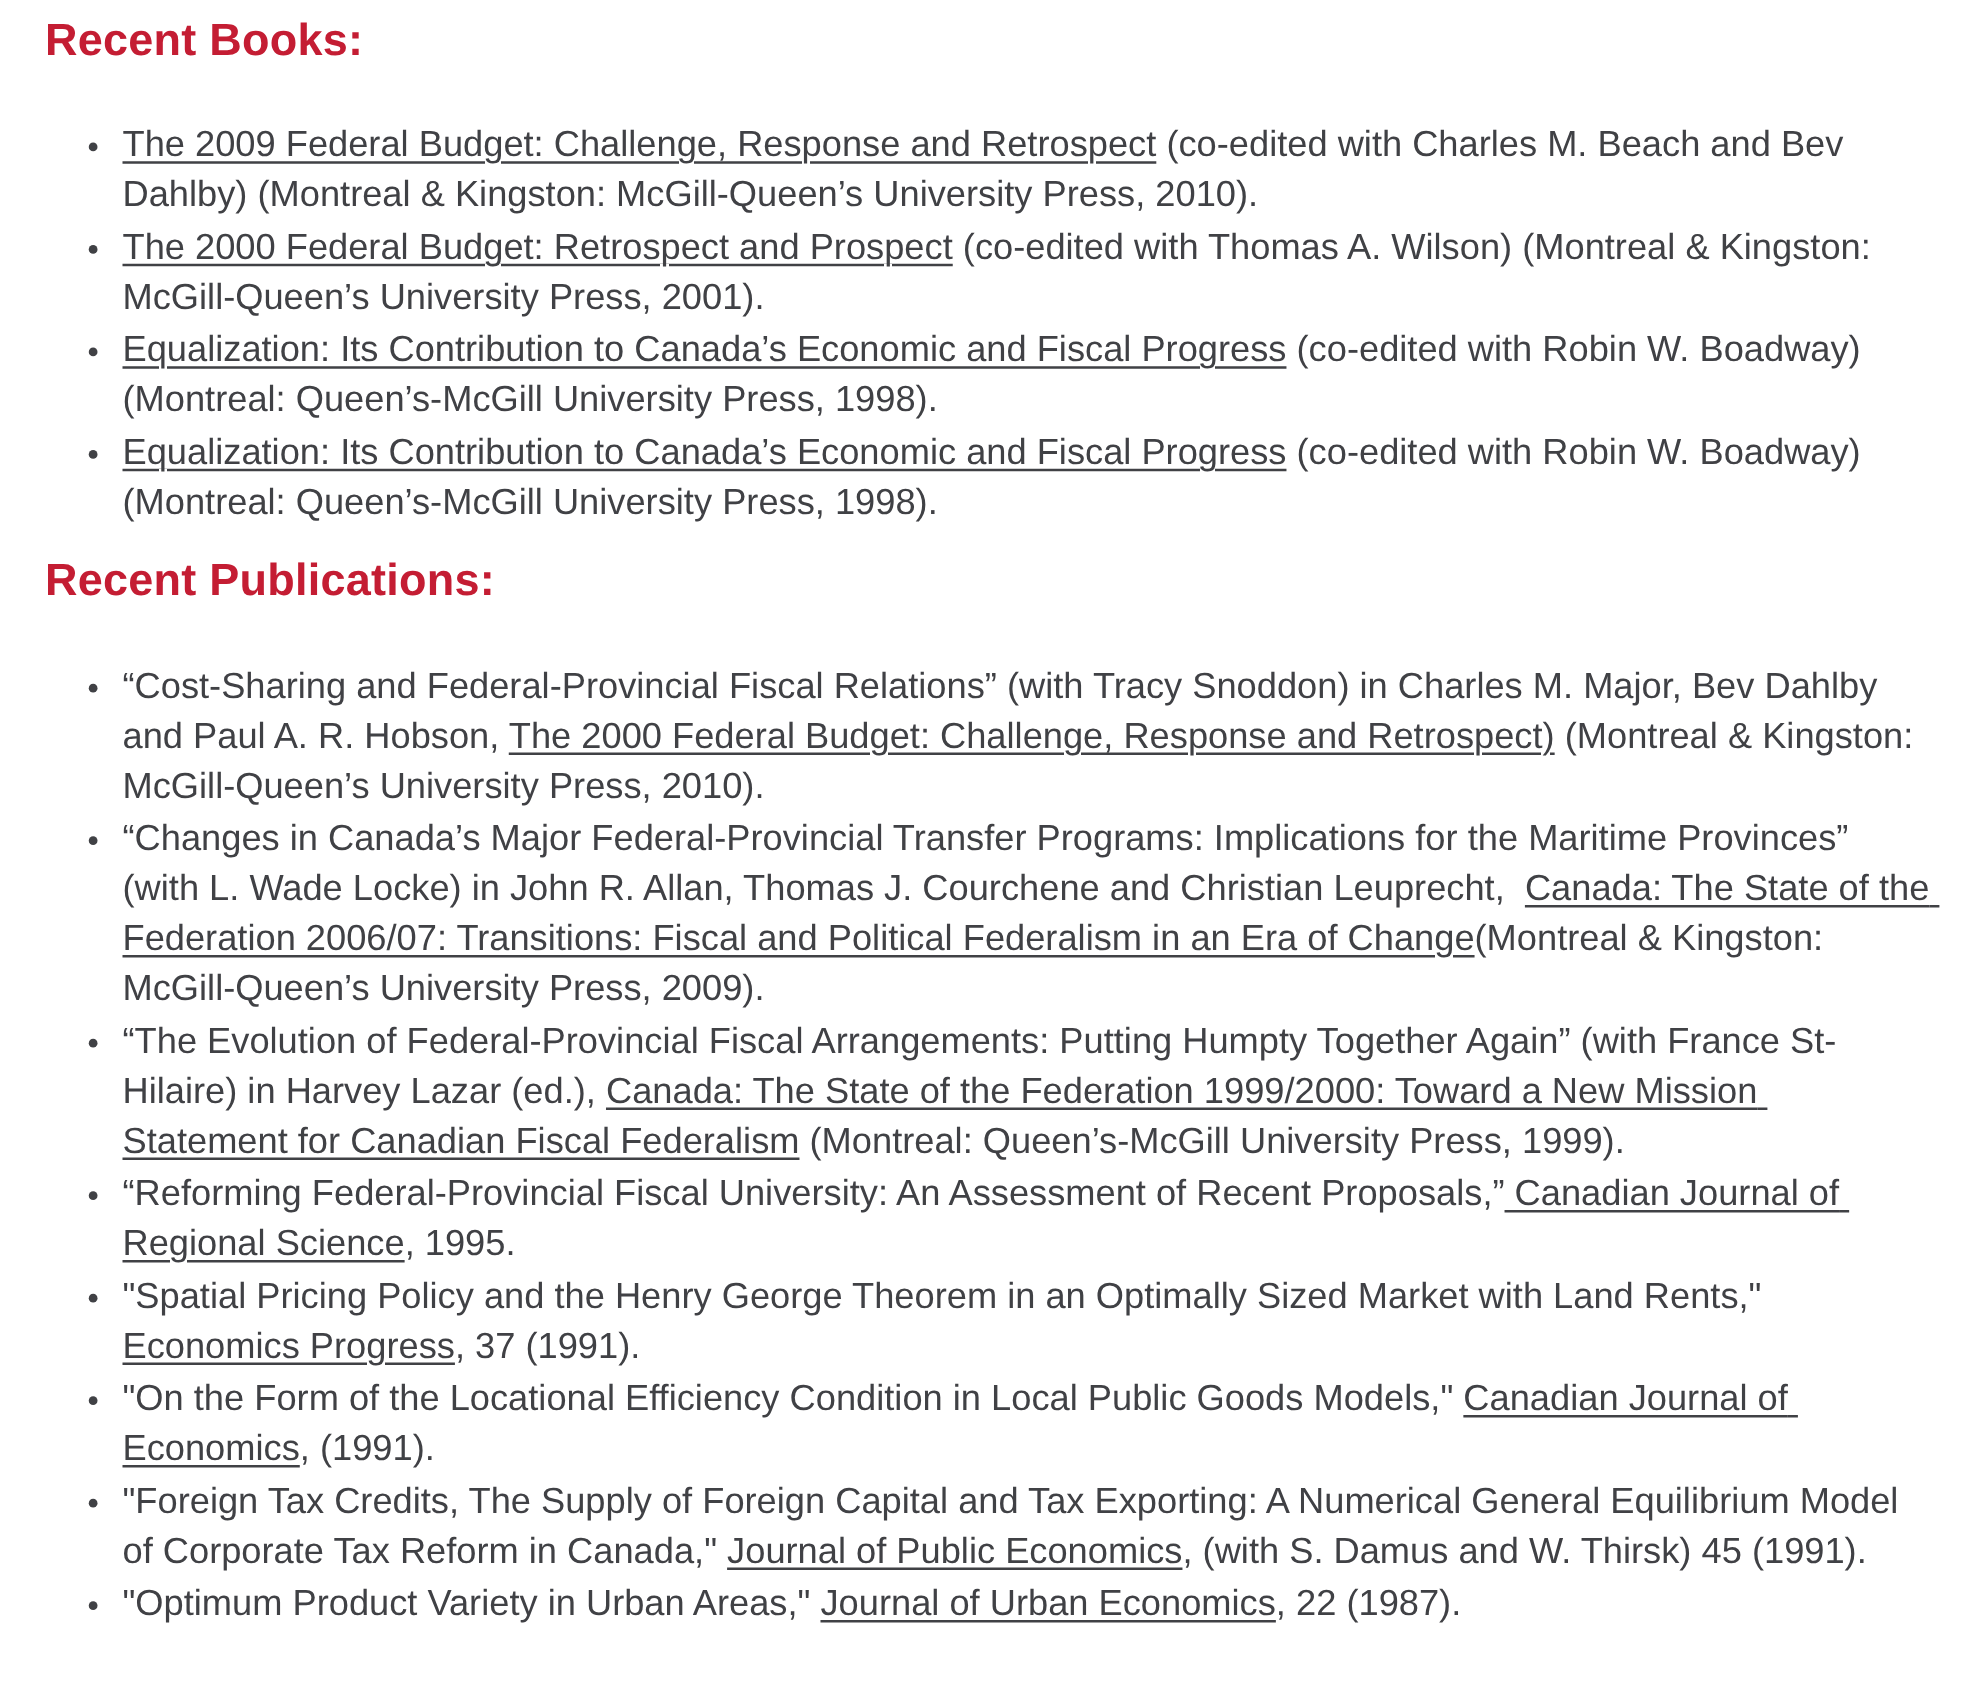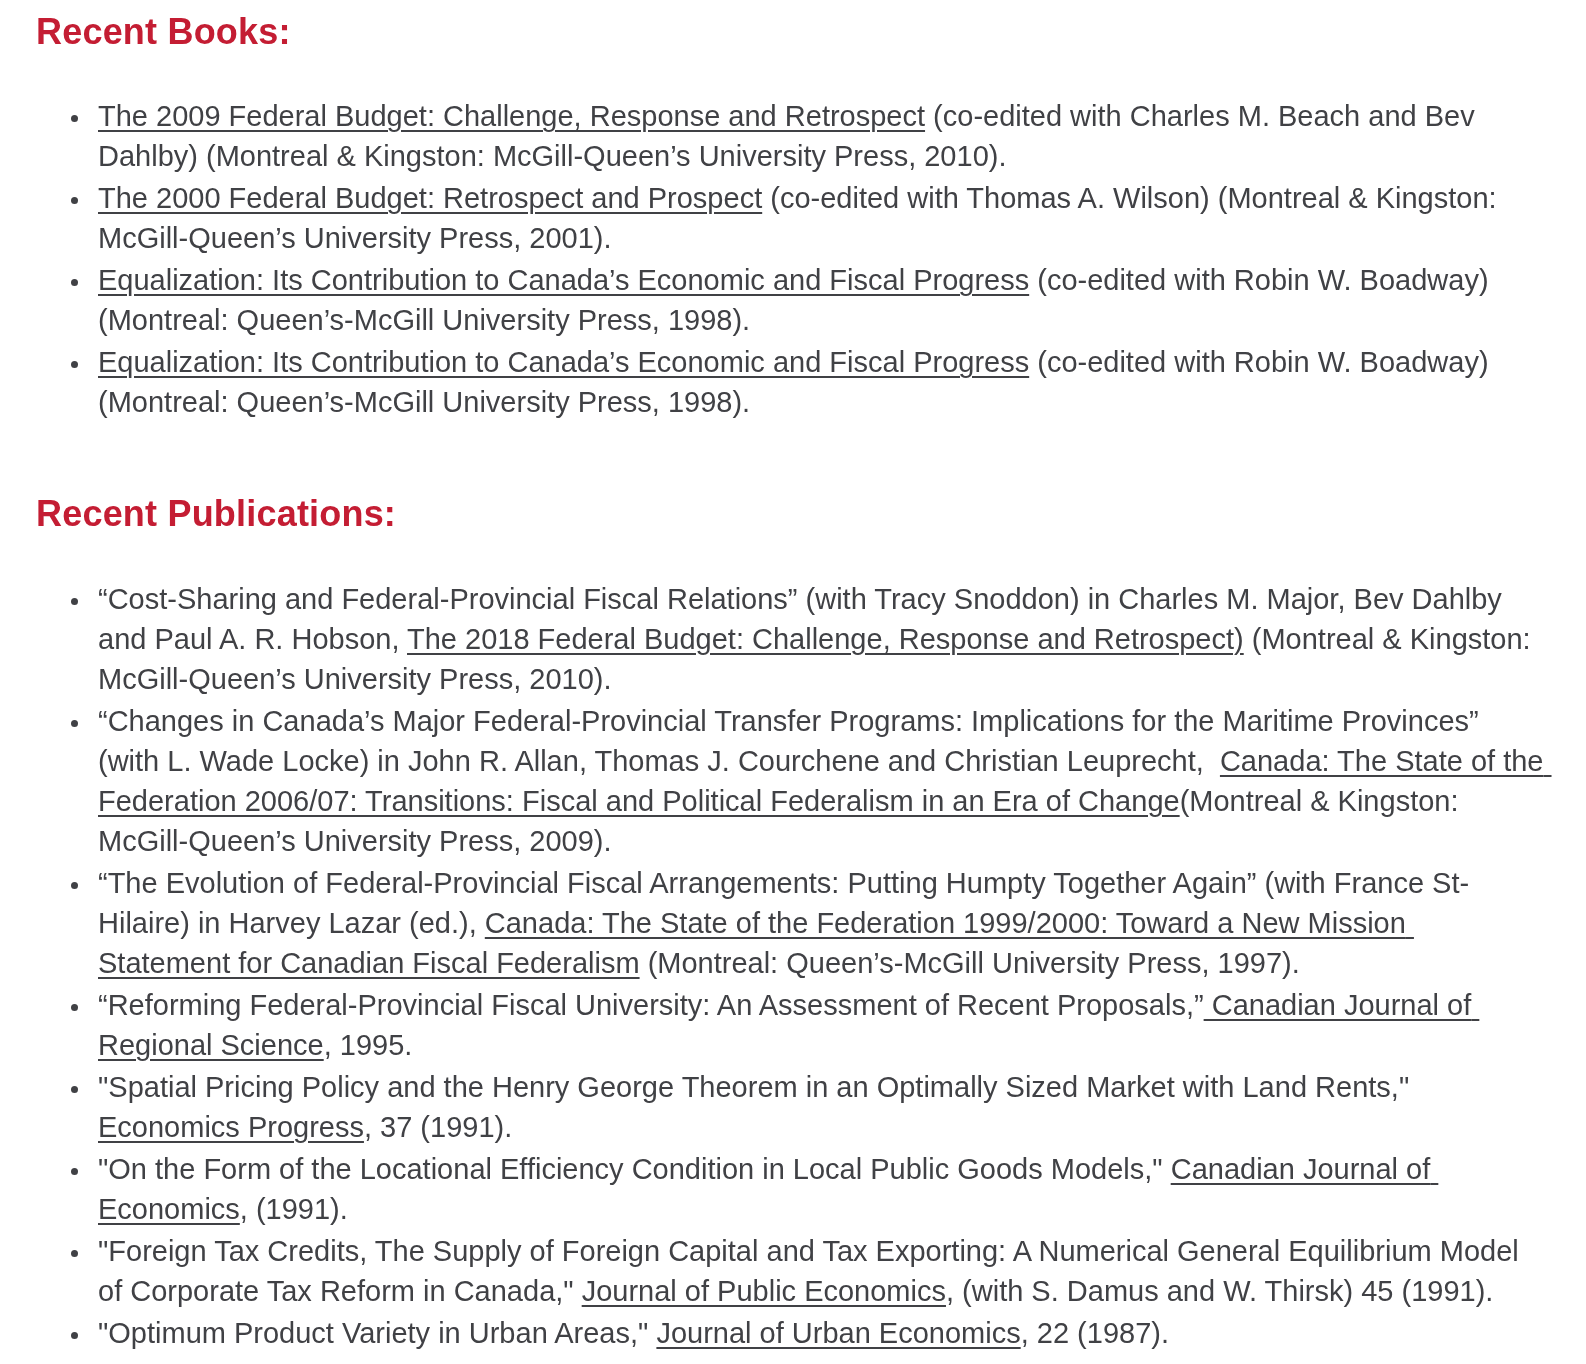--- a/index.html
+++ b/index.html
@@ -25,7 +25,7 @@
     color: var(--heading-color, #c41d33);
   }
   section + section h2.section-heading {
-    margin-top: 72px;
+    margin-top: 22px;
   }
   ul.pub-list {
     margin: 44px 0 0 0;

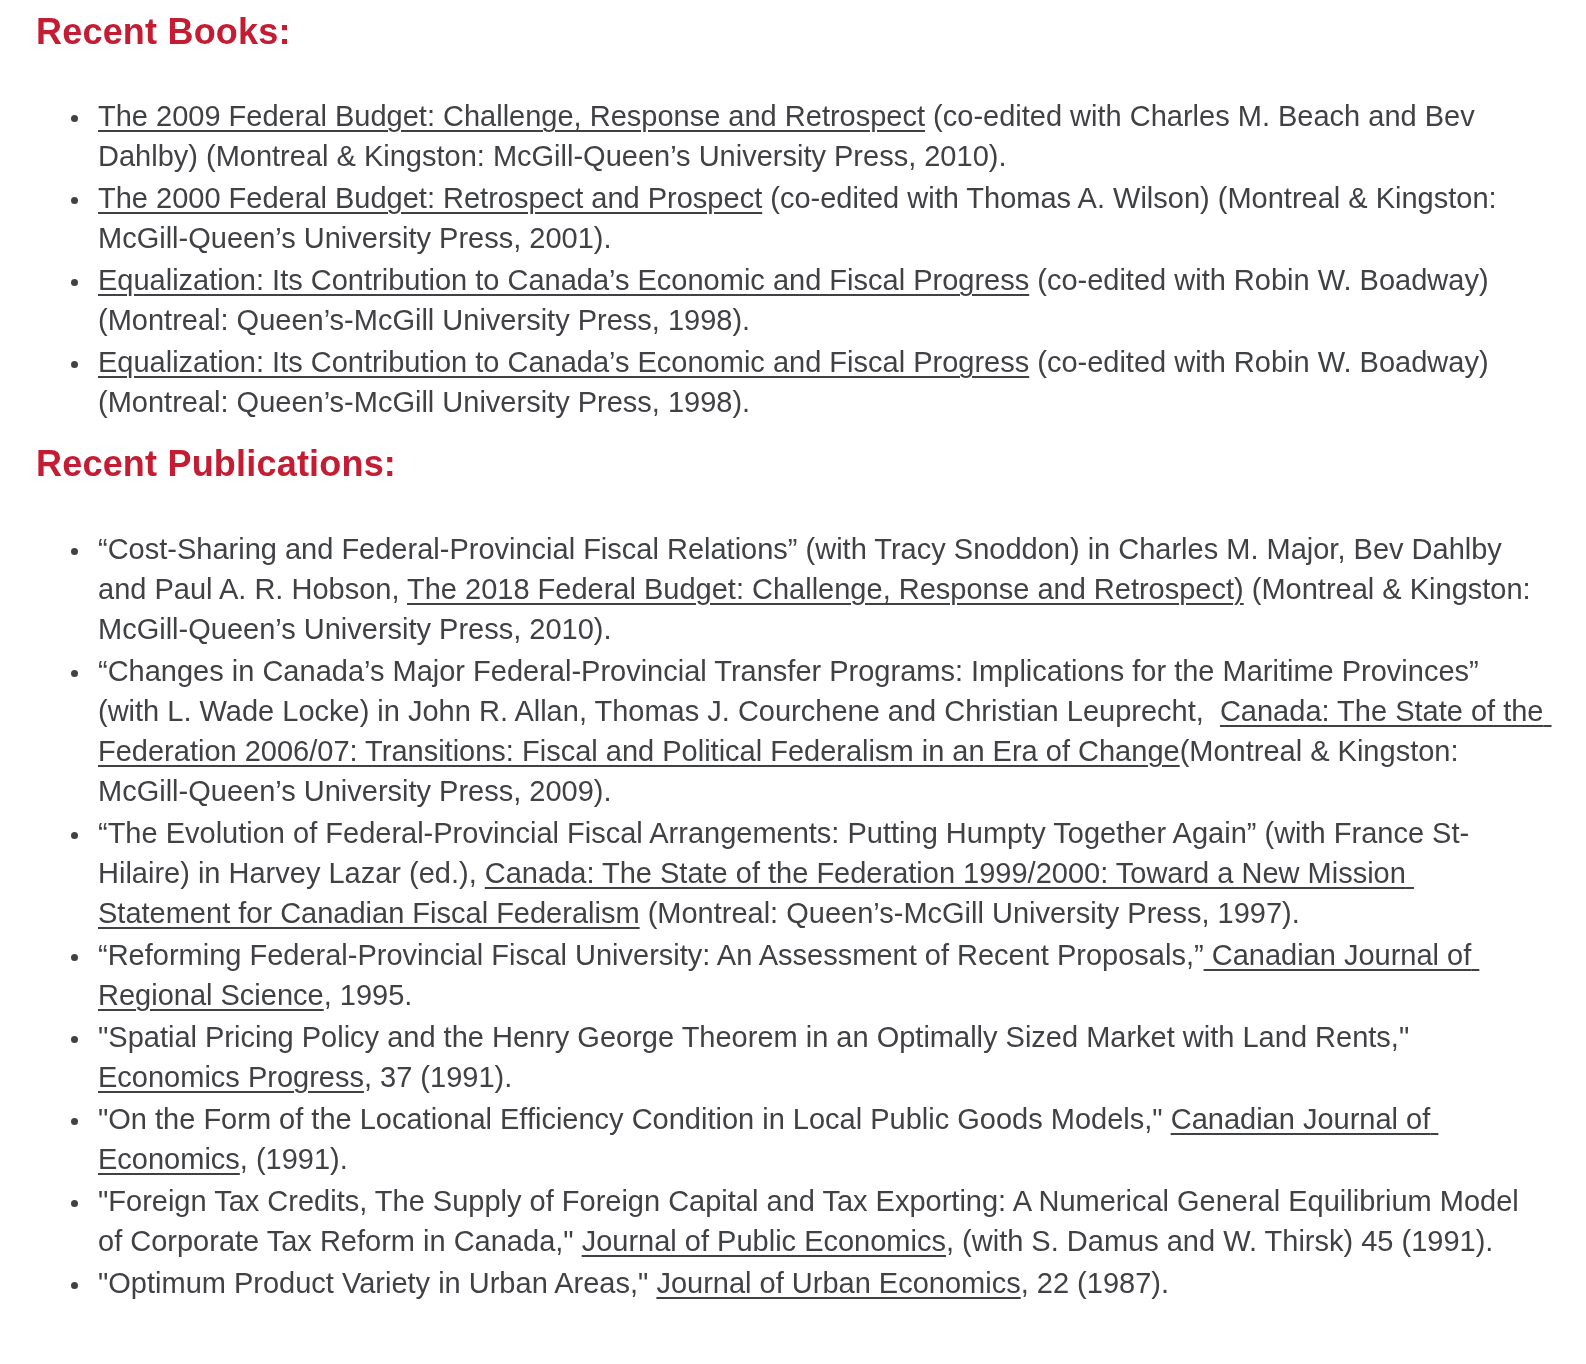--- a/index.html
+++ b/index.html
@@ -68,7 +68,7 @@
     <section>
       <h2 class="section-heading">Recent Publications:</h2>
       <ul class="pub-list">
-        <li><span>“Cost-Sharing and Federal-Provincial Fiscal Relations” (with Tracy Snoddon) in Charles M. Major, Bev Dahlby and Paul A. R. Hobson, </span><a href="#" class="title-link">The 2018 Federal Budget: Challenge, Response and Retrospect)</a><span> (Montreal &amp; Kingston: McGill-Queen’s University Press, 2010).</span></li>
+        <li><span>“Cost-Sharing and Federal-Provincial Fiscal Relations” (with Tracy Snoddon) in Charles M. Major, Bev Dahlby and Paul A. R. Hobson, </span><a href="#" class="title-link">The 2000 Federal Budget: Challenge, Response and Retrospect)</a><span> (Montreal &amp; Kingston: McGill-Queen’s University Press, 2010).</span></li>
         <li><span>“Changes in Canada’s Major Federal-Provincial Transfer Programs: Implications for the Maritime Provinces” (with L. Wade Locke) in John R. Allan, Thomas J. Courchene and Christian Leuprecht,  </span><a href="#" class="title-link">Canada: The State of the Federation 2006/07: Transitions: Fiscal and Political Federalism in an Era of Change</a><span>(Montreal &amp; Kingston: McGill-Queen’s University Press, 2009).</span></li>
         <li><span>“The Evolution of Federal-Provincial Fiscal Arrangements: Putting Humpty Together Again” (with France St-Hilaire) in Harvey Lazar (ed.), </span><a href="#" class="title-link">Canada: The State of the Federation 1999/2000: Toward a New Mission Statement for Canadian Fiscal Federalism</a><span> (Montreal: Queen’s-McGill University Press, 1997).</span></li>
         <li><span>“Reforming Federal-Provincial Fiscal University: An Assessment of Recent Proposals,”</span><a href="#" class="title-link"> Canadian Journal of Regional Science</a><span>, 1995.</span></li>

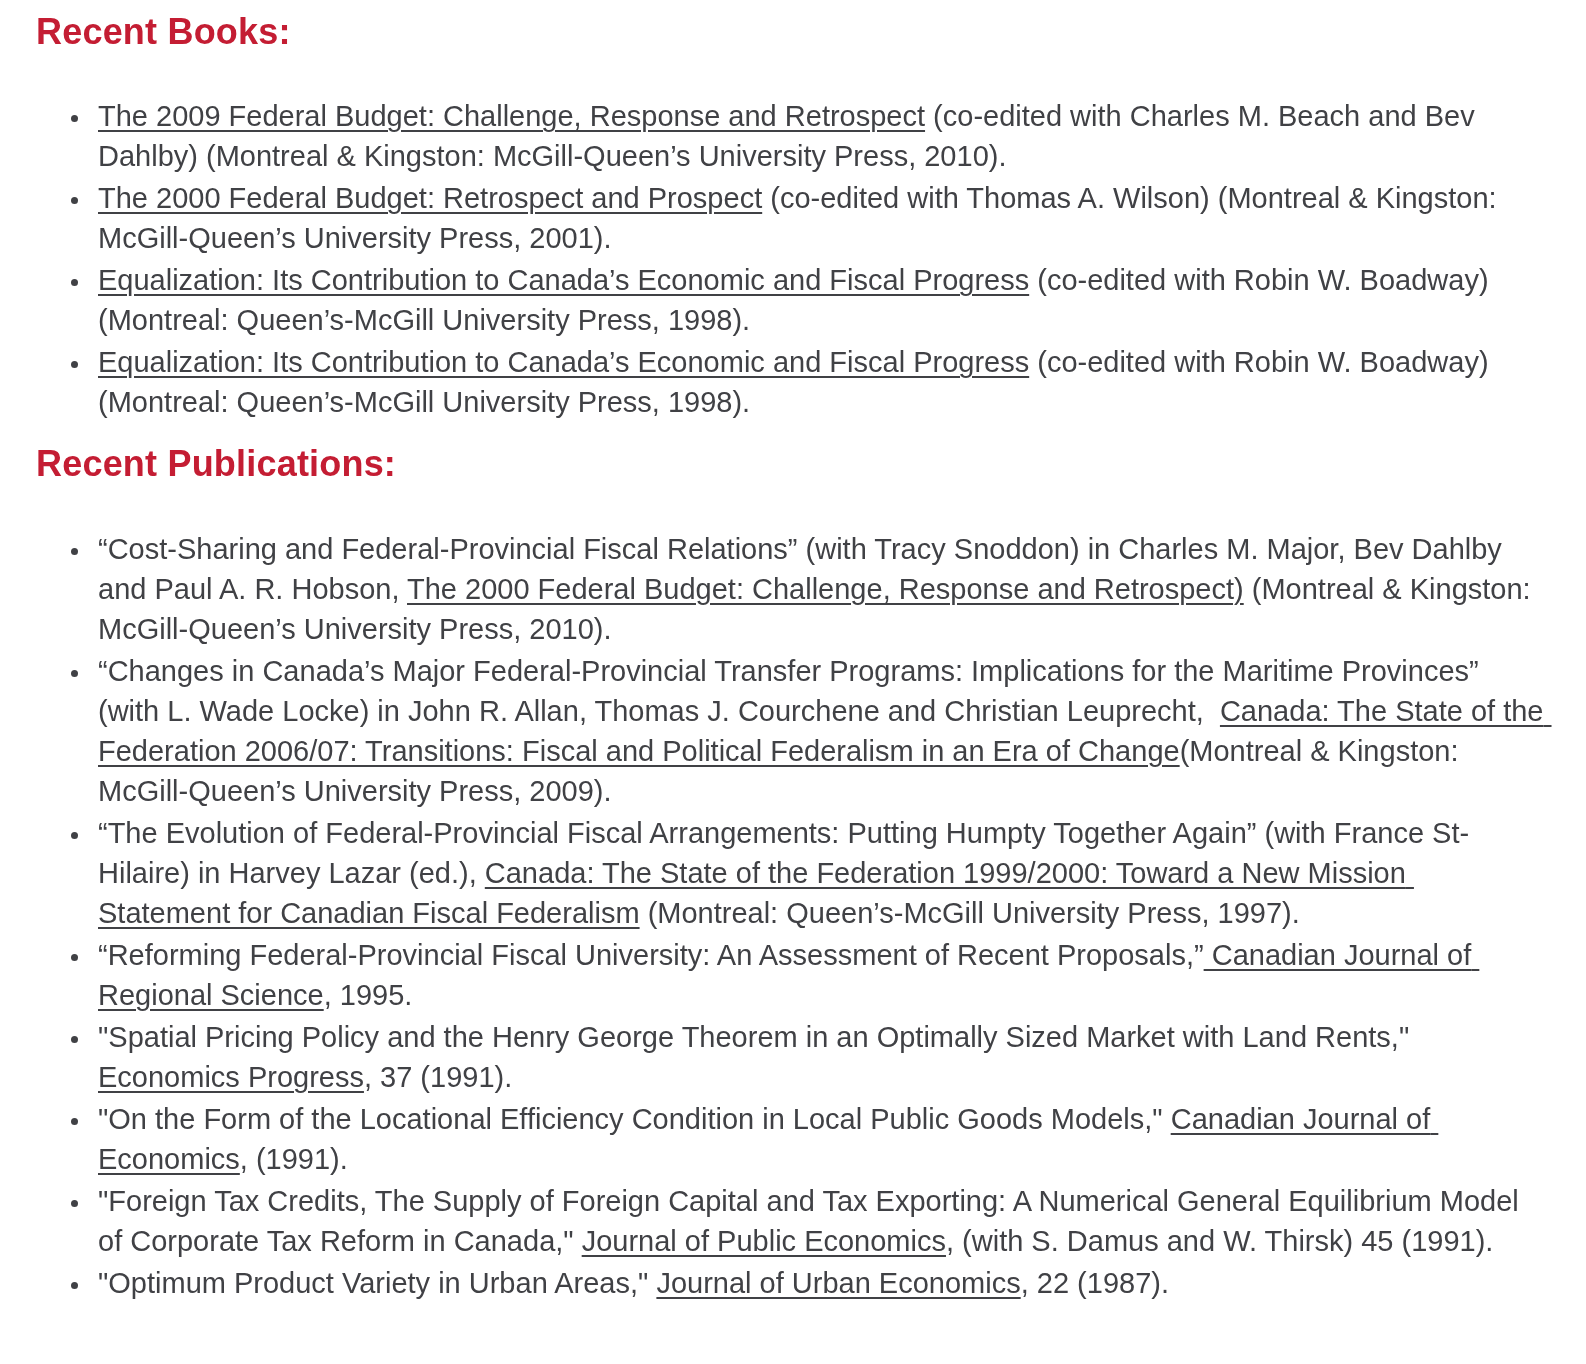--- a/index.html
+++ b/index.html
@@ -70,7 +70,7 @@
       <ul class="pub-list">
         <li><span>“Cost-Sharing and Federal-Provincial Fiscal Relations” (with Tracy Snoddon) in Charles M. Major, Bev Dahlby and Paul A. R. Hobson, </span><a href="#" class="title-link">The 2000 Federal Budget: Challenge, Response and Retrospect)</a><span> (Montreal &amp; Kingston: McGill-Queen’s University Press, 2010).</span></li>
         <li><span>“Changes in Canada’s Major Federal-Provincial Transfer Programs: Implications for the Maritime Provinces” (with L. Wade Locke) in John R. Allan, Thomas J. Courchene and Christian Leuprecht,  </span><a href="#" class="title-link">Canada: The State of the Federation 2006/07: Transitions: Fiscal and Political Federalism in an Era of Change</a><span>(Montreal &amp; Kingston: McGill-Queen’s University Press, 2009).</span></li>
-        <li><span>“The Evolution of Federal-Provincial Fiscal Arrangements: Putting Humpty Together Again” (with France St-Hilaire) in Harvey Lazar (ed.), </span><a href="#" class="title-link">Canada: The State of the Federation 1999/2000: Toward a New Mission Statement for Canadian Fiscal Federalism</a><span> (Montreal: Queen’s-McGill University Press, 1997).</span></li>
+        <li><span>“The Evolution of Federal-Provincial Fiscal Arrangements: Putting Humpty Together Again” (with France St-Hilaire) in Harvey Lazar (ed.), </span><a href="#" class="title-link">Canada: The State of the Federation 1999/2000: Toward a New Mission Statement for Canadian Fiscal Federalism</a><span> (Montreal: Queen’s-McGill University Press, 1999).</span></li>
         <li><span>“Reforming Federal-Provincial Fiscal University: An Assessment of Recent Proposals,”</span><a href="#" class="title-link"> Canadian Journal of Regional Science</a><span>, 1995.</span></li>
         <li><span>"Spatial Pricing Policy and the Henry George Theorem in an Optimally Sized Market with Land Rents," </span><a href="#" class="title-link">Economics Progress</a><span>, 37 (1991).</span></li>
         <li><span>"On the Form of the Locational Efficiency Condition in Local Public Goods Models," </span><a href="#" class="title-link">Canadian Journal of Economics</a><span>, (1991).</span></li>

